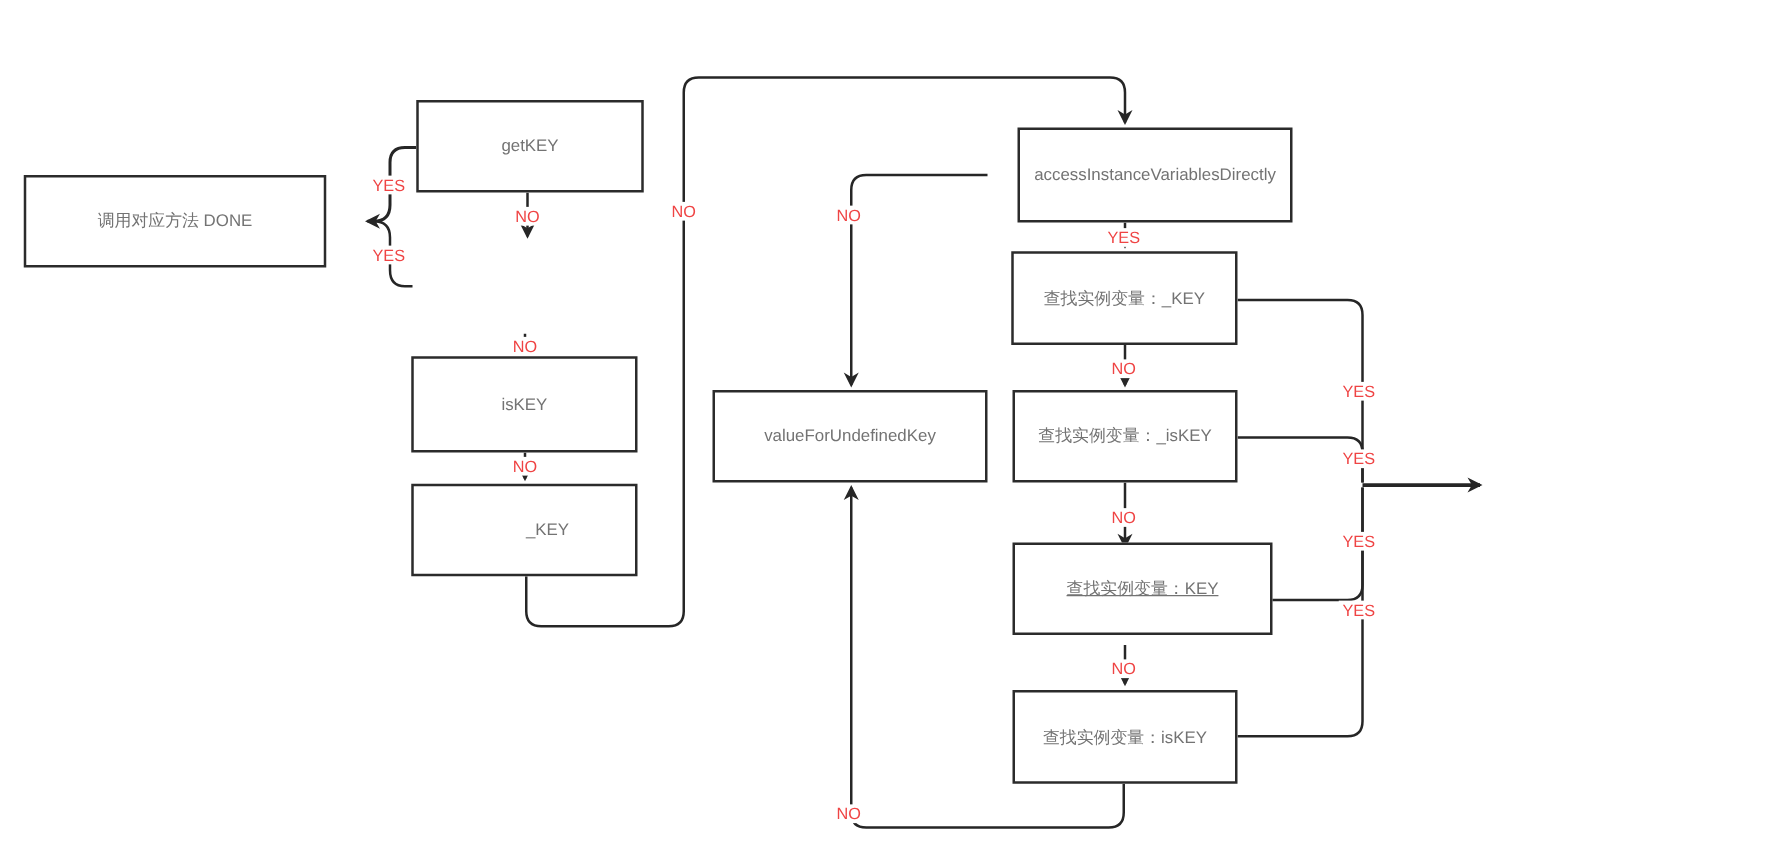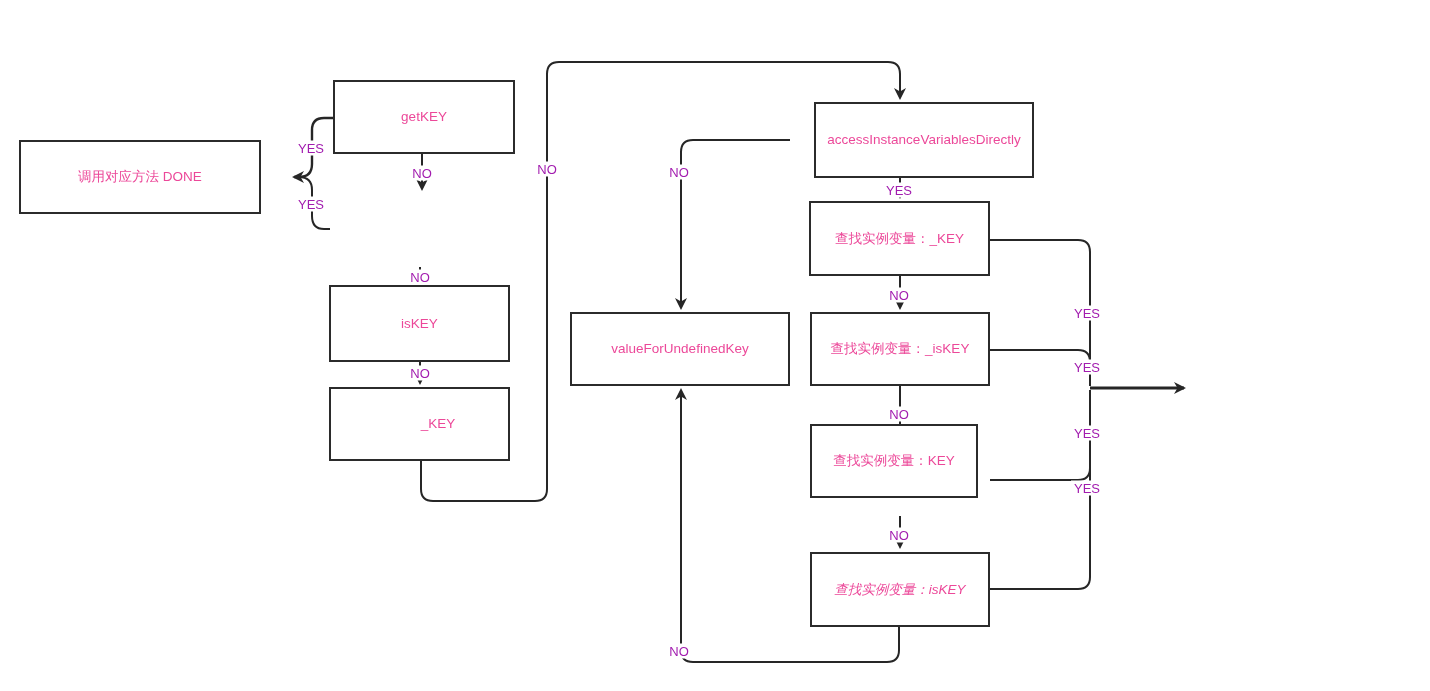--- a/index.html
+++ b/index.html
@@ -29,7 +29,7 @@
     text-align: center;
     font-size: 13.5px;
     line-height: 1.3;
-    color: #ec4899;
+    color: #737373;
     z-index: 2;
     padding: 2px 6px;
   }

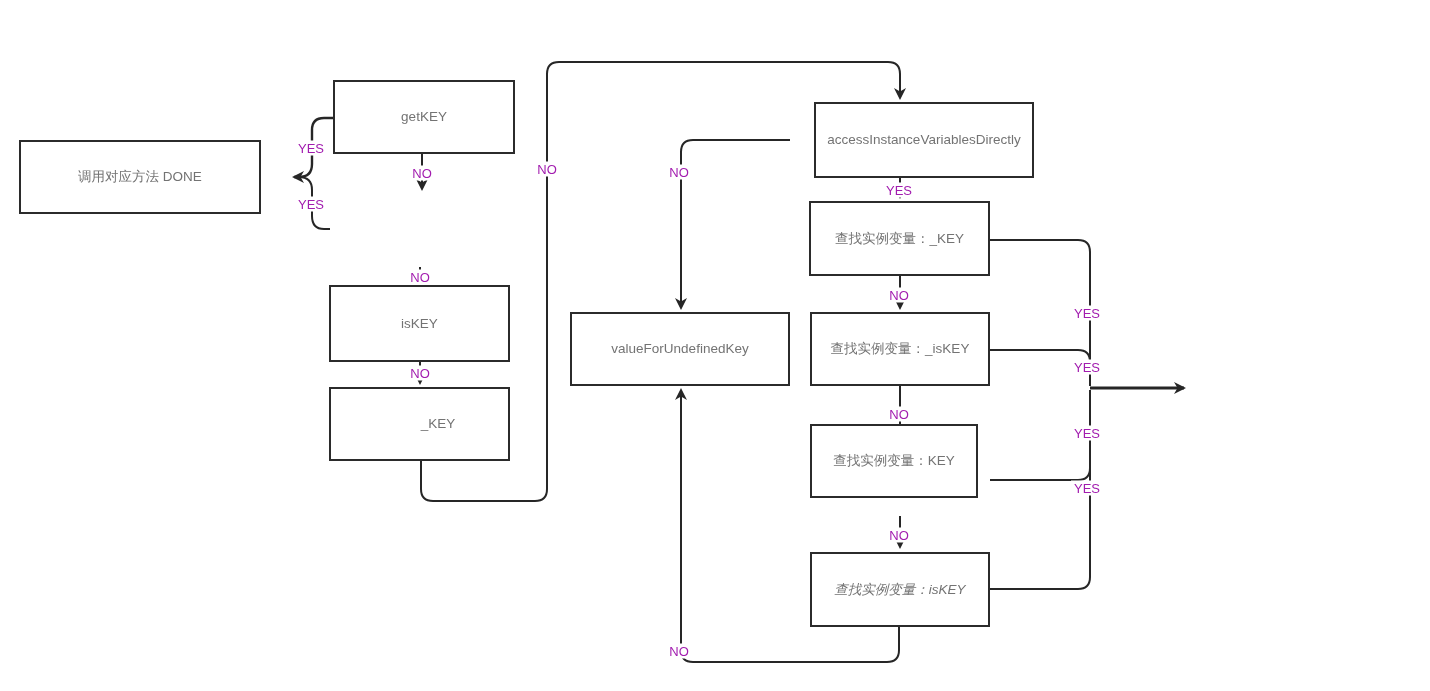--- a/index.html
+++ b/index.html
@@ -39,7 +39,7 @@
     background: #ffffff;
     padding: 0 3px;
     font-size: 13px;
-    color: #a21caf;
+    color: #ef4444;
     white-space: nowrap;
     z-index: 3;
   }

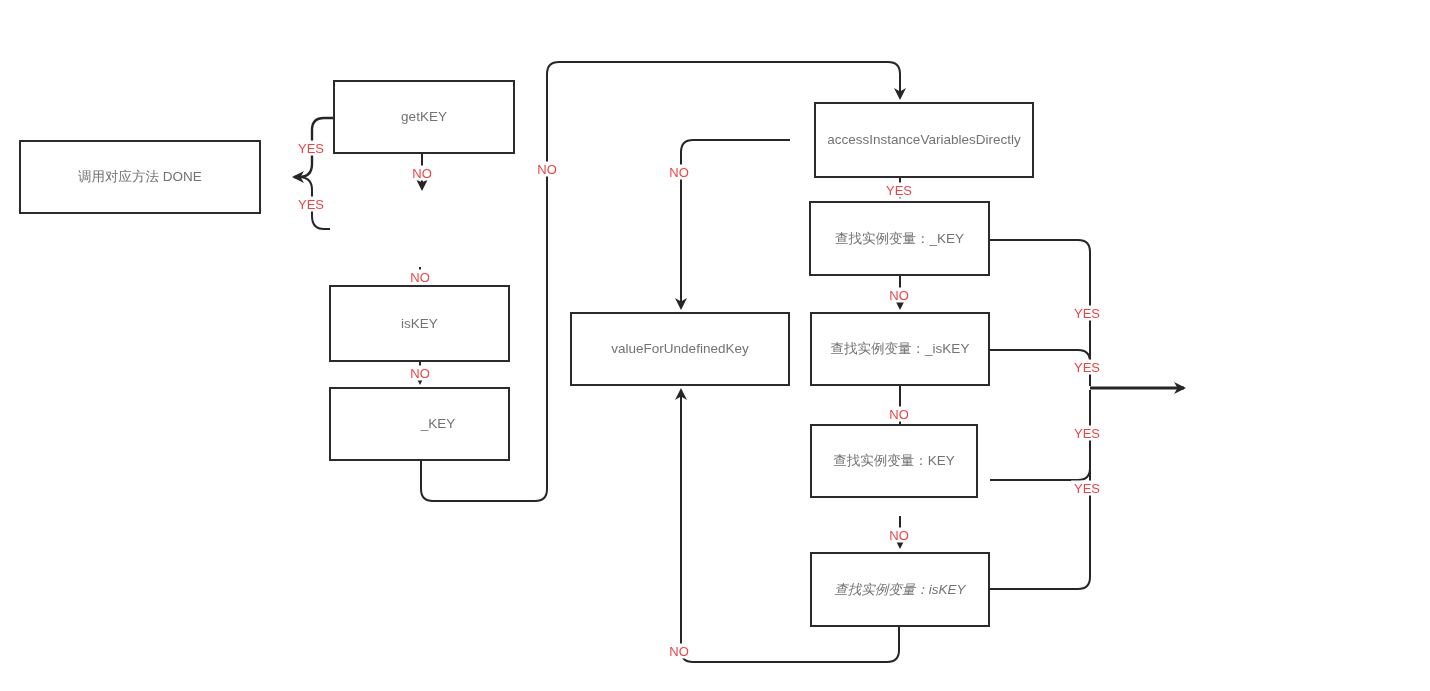--- a/index.html
+++ b/index.html
@@ -100,7 +100,7 @@
 
   <div class="node" style="left:570px; top:312px; width:220px; height:74px;">valueForUndefinedKey</div>
 
-  <div class="node" style="left:810px; top:424px; width:168px; height:74px;">查找实例变量：KEY</div>
+  <div class="node" style="left:810px; top:434px; width:208px; height:74px;text-decoration:underline;">查找实例变量：KEY</div>
 
   <div class="node" style="left:810px; top:552px; width:180px; height:75px;font-style:italic;">查找实例变量：isKEY</div>
 

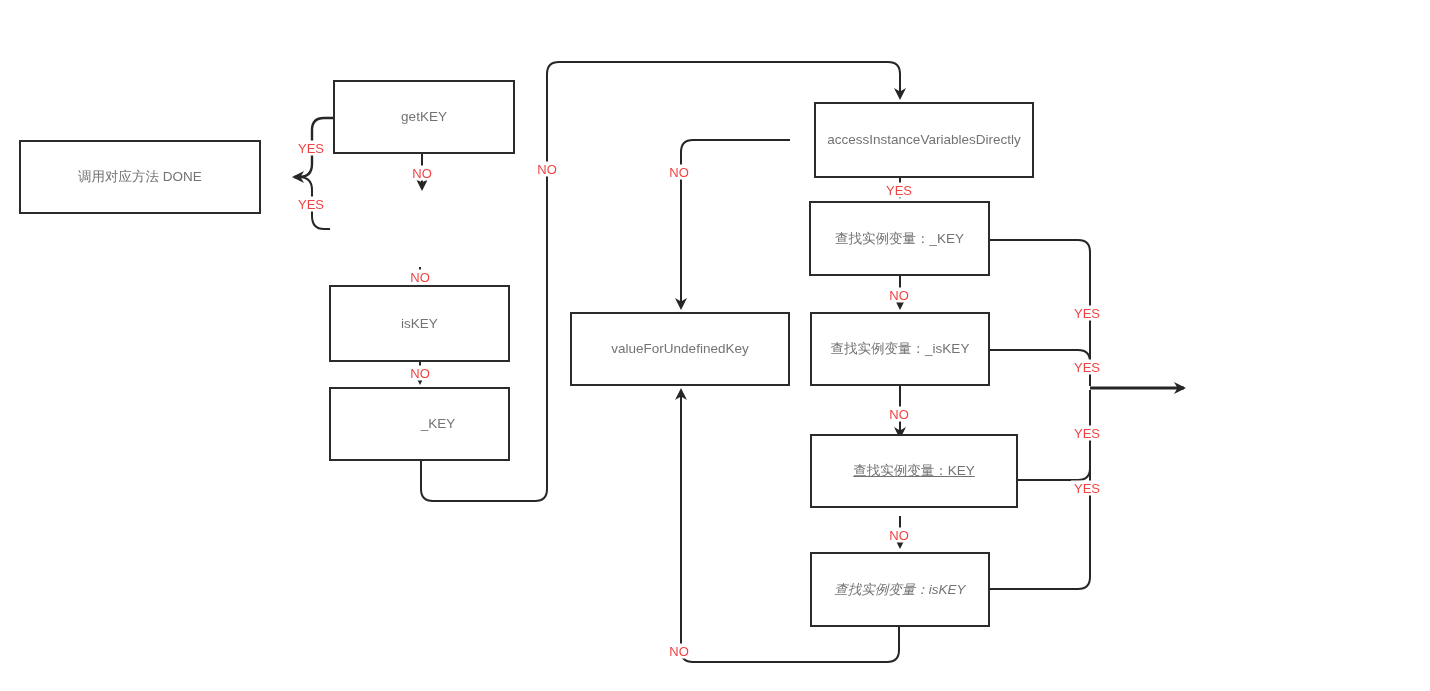--- a/index.html
+++ b/index.html
@@ -102,7 +102,7 @@
 
   <div class="node" style="left:810px; top:434px; width:208px; height:74px;text-decoration:underline;">查找实例变量：KEY</div>
 
-  <div class="node" style="left:810px; top:552px; width:180px; height:75px;font-style:italic;">查找实例变量：isKEY</div>
+  <div class="node" style="left:810px; top:552px; width:180px; height:75px;">查找实例变量：isKEY</div>
 
 
   <span class="edge-label" style="left:311px; top:148px;">YES</span>

